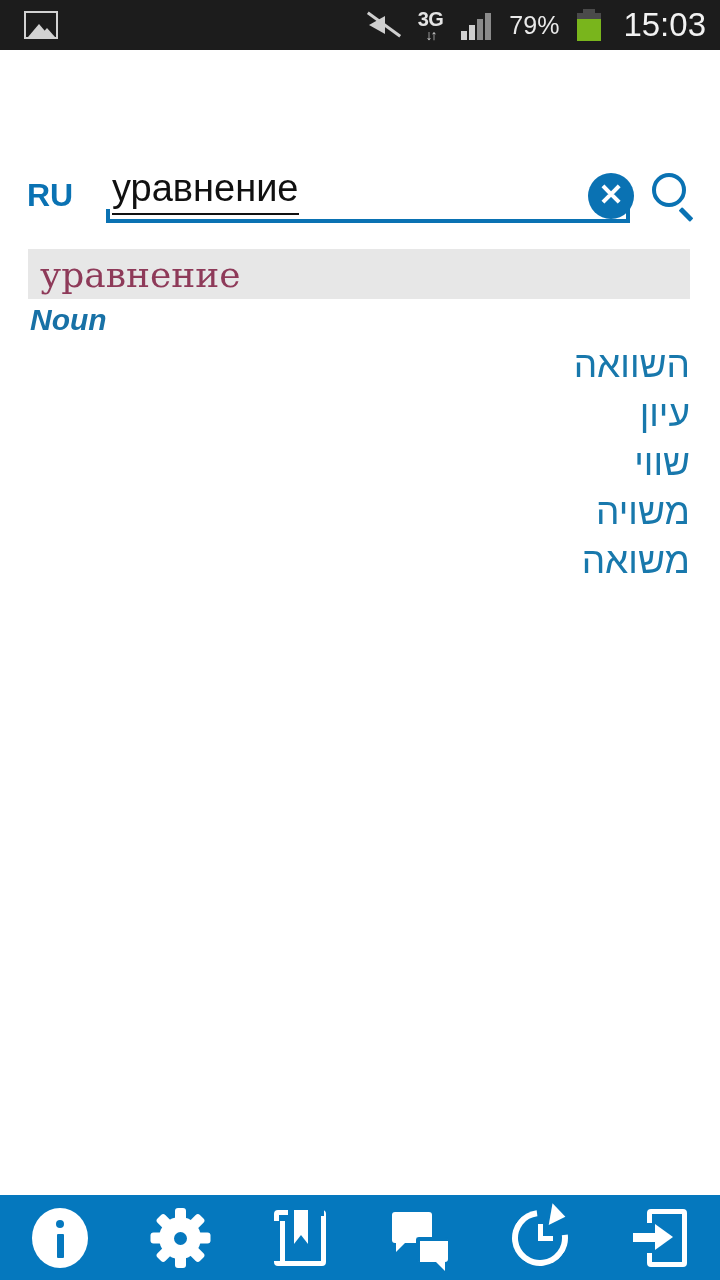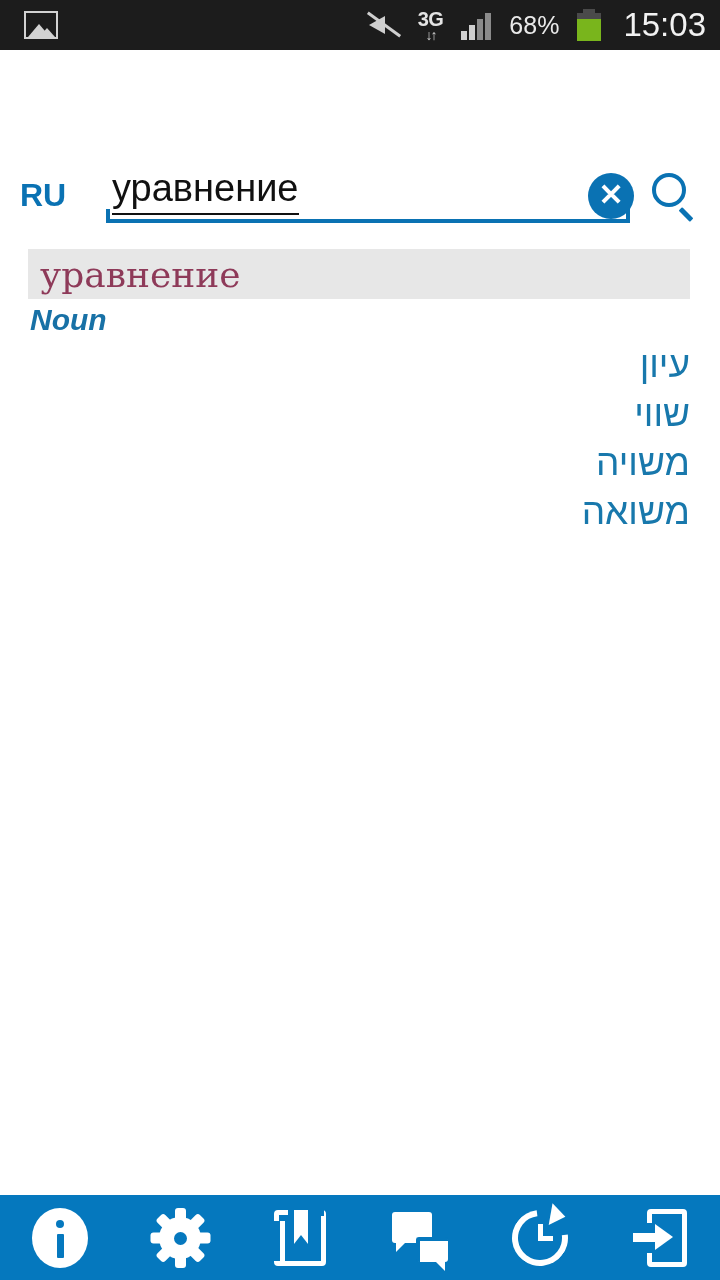--- a/index.html
+++ b/index.html
@@ -220,7 +220,7 @@
           <i></i>
           <i></i>
       </div>
-      <div class="batt-pct">68%</div>
+      <div class="batt-pct">79%</div>
       <div class="batt">
         <span class="cap"></span>
           <span class="body"></span>

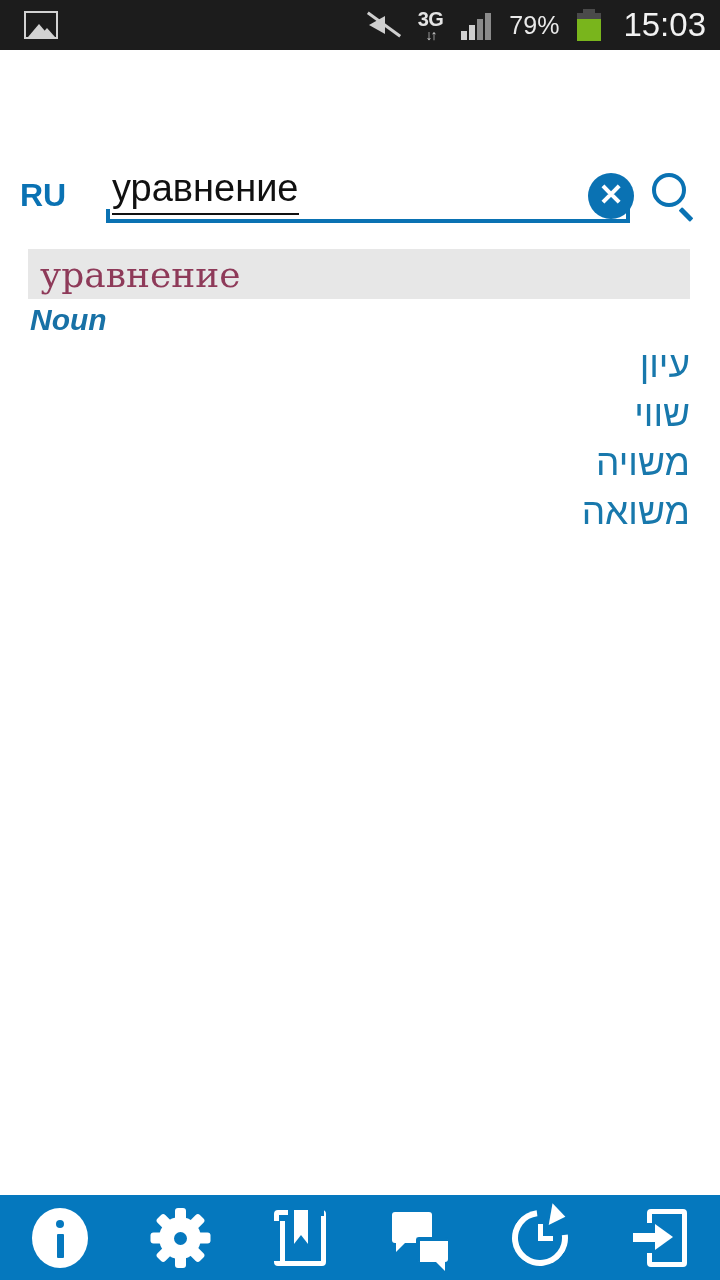--- a/index.html
+++ b/index.html
@@ -85,7 +85,7 @@
     display:flex; align-items:center;
   }
   .lang-tag{
-    color:#0a72b3; font-size:32px; font-weight:bold; padding-left:20px; width:96px;
+    color:#0a72b3; font-size:32px; font-weight:bold; padding-left:27px; width:96px;
   }
   .inputwrap{ position:relative; width:532px; height:72px; }
   .query-text{

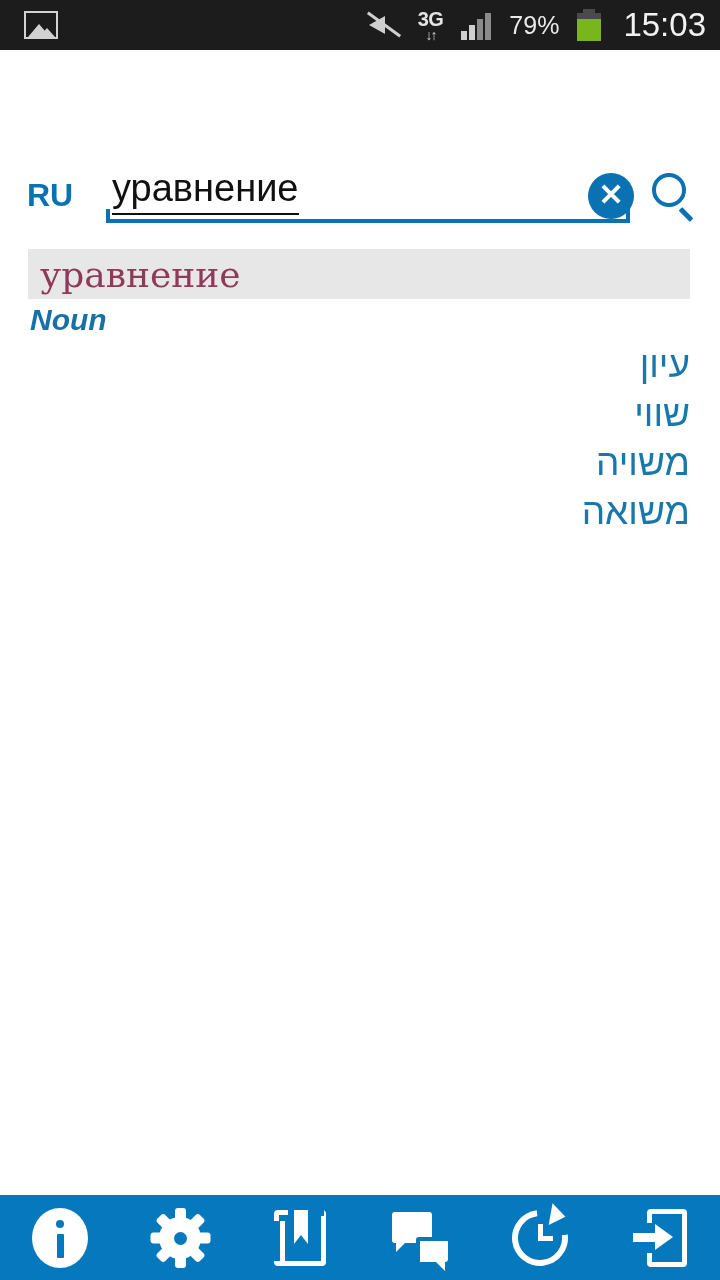--- a/index.html
+++ b/index.html
@@ -254,6 +254,7 @@
   <div class="pos">Noun</div>
 
   <div class="translations">
+    <div class="tr-item">השוואה</div>
     <div class="tr-item">עיון</div>
     <div class="tr-item">שווי</div>
     <div class="tr-item">משויה</div>

